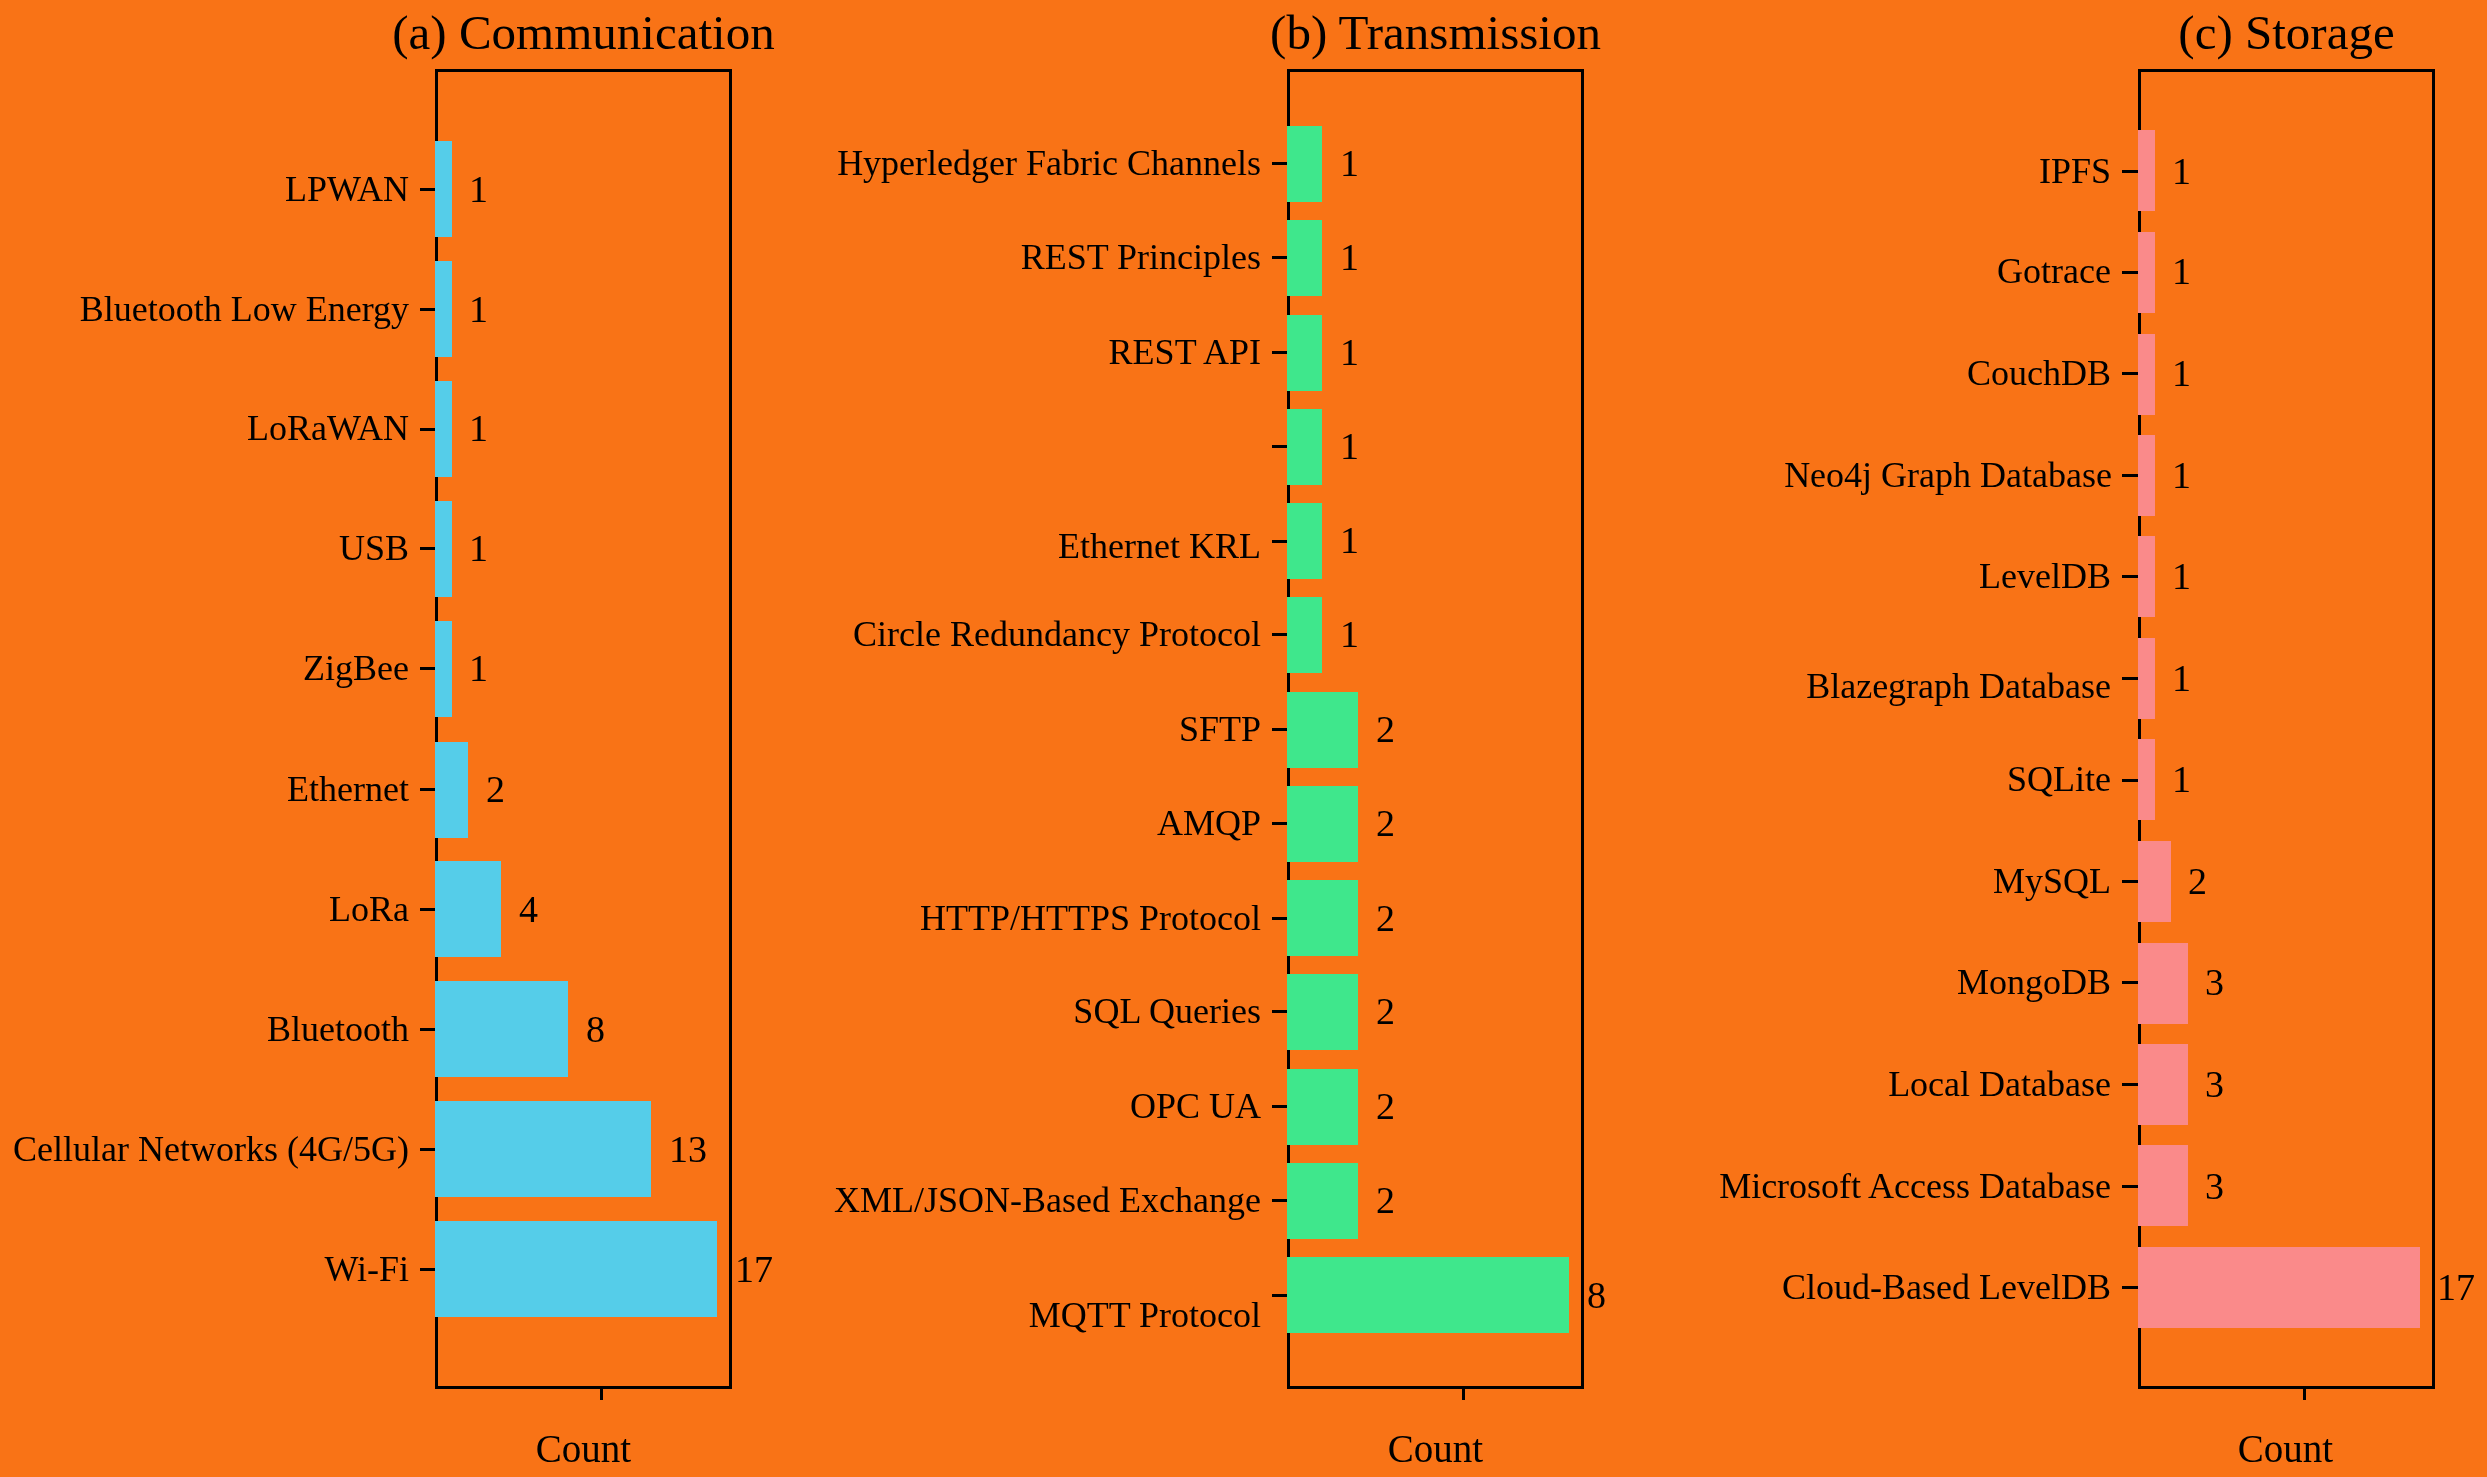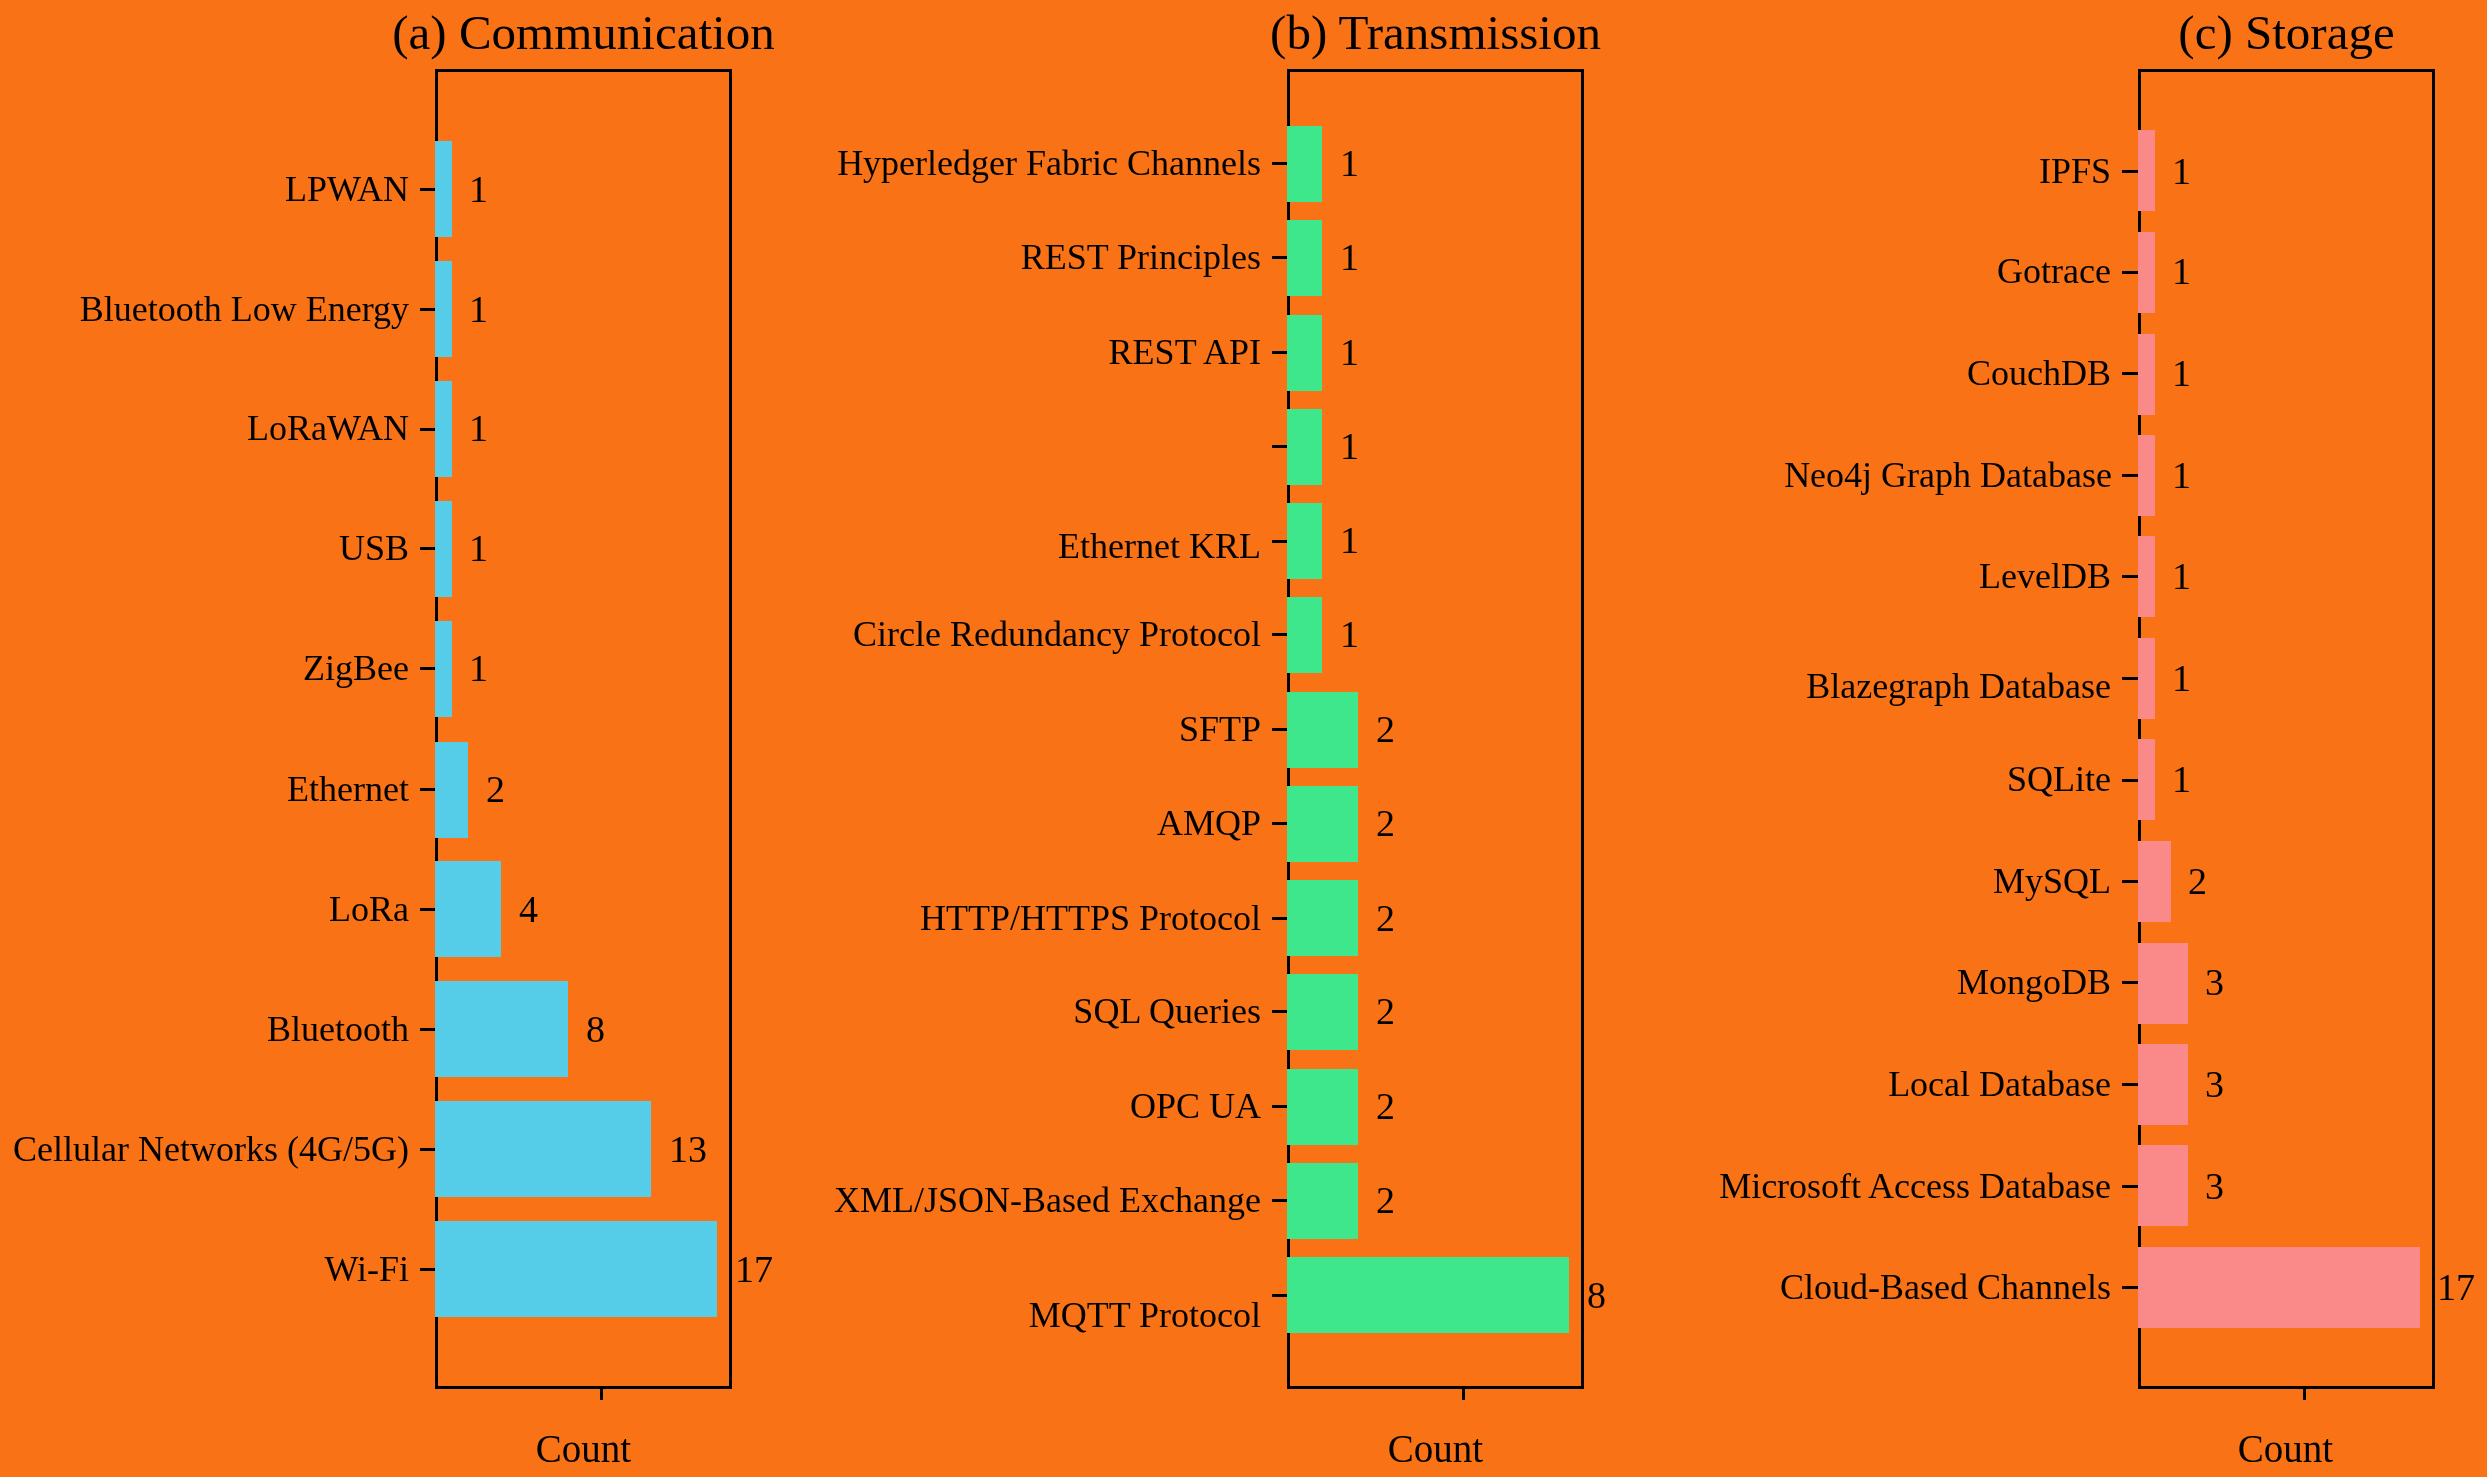--- a/index.html
+++ b/index.html
@@ -188,7 +188,7 @@
       <div class="y-tick" style="left: 2122px; top: 1185px; width: 16px; height: 3.2px;"></div>
       <div class="bar" style="left: 2138px; top: 1145px; width: 50px; height: 81px; background: rgb(250, 138, 138);"></div>
       <div class="val-label" style="left: 2205px; width: 126px; top: 1163px;">3</div>
-      <div class="cat-label" style="left: 0px; width: 2111px; top: 1264px;">Cloud-Based Channels</div>
+      <div class="cat-label" style="left: 0px; width: 2111px; top: 1264px;">Cloud-Based LevelDB</div>
       <div class="y-tick" style="left: 2122px; top: 1286px; width: 16px; height: 3.2px;"></div>
       <div class="bar" style="left: 2138px; top: 1247px; width: 282px; height: 81px; background: rgb(250, 138, 138);"></div>
       <div class="val-label" style="left: 2437px; width: 126px; top: 1264px;">17</div>

